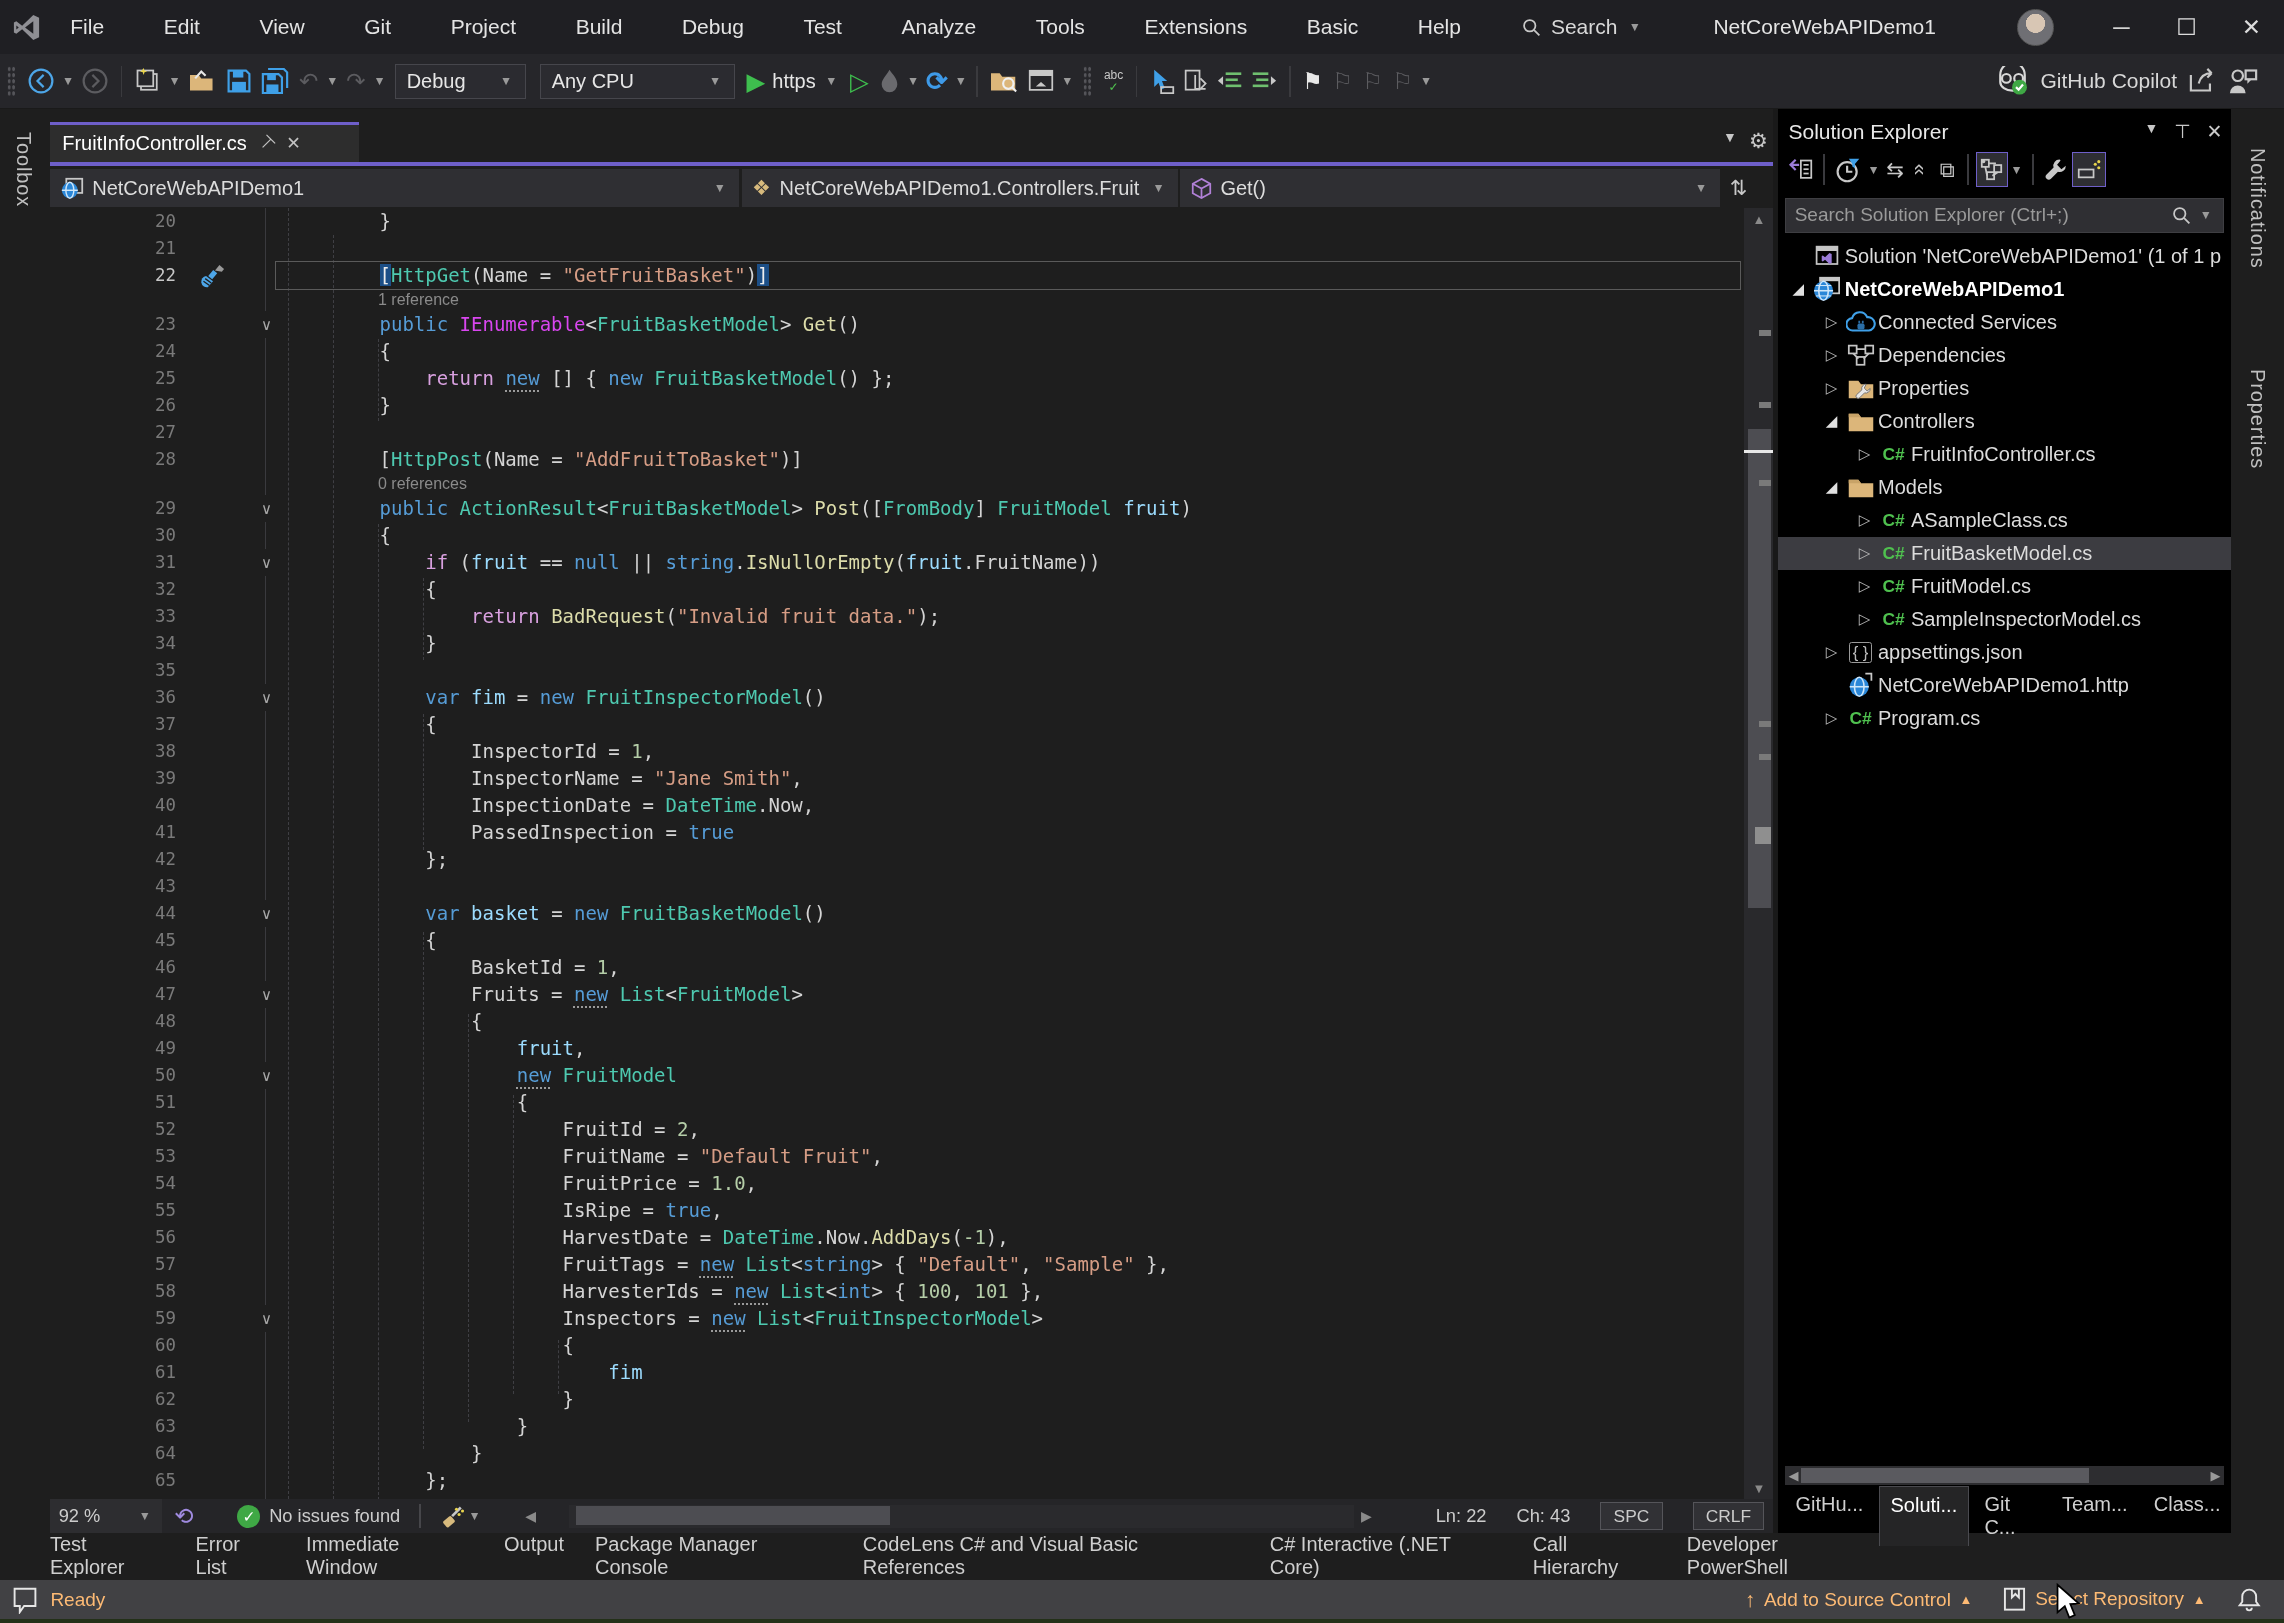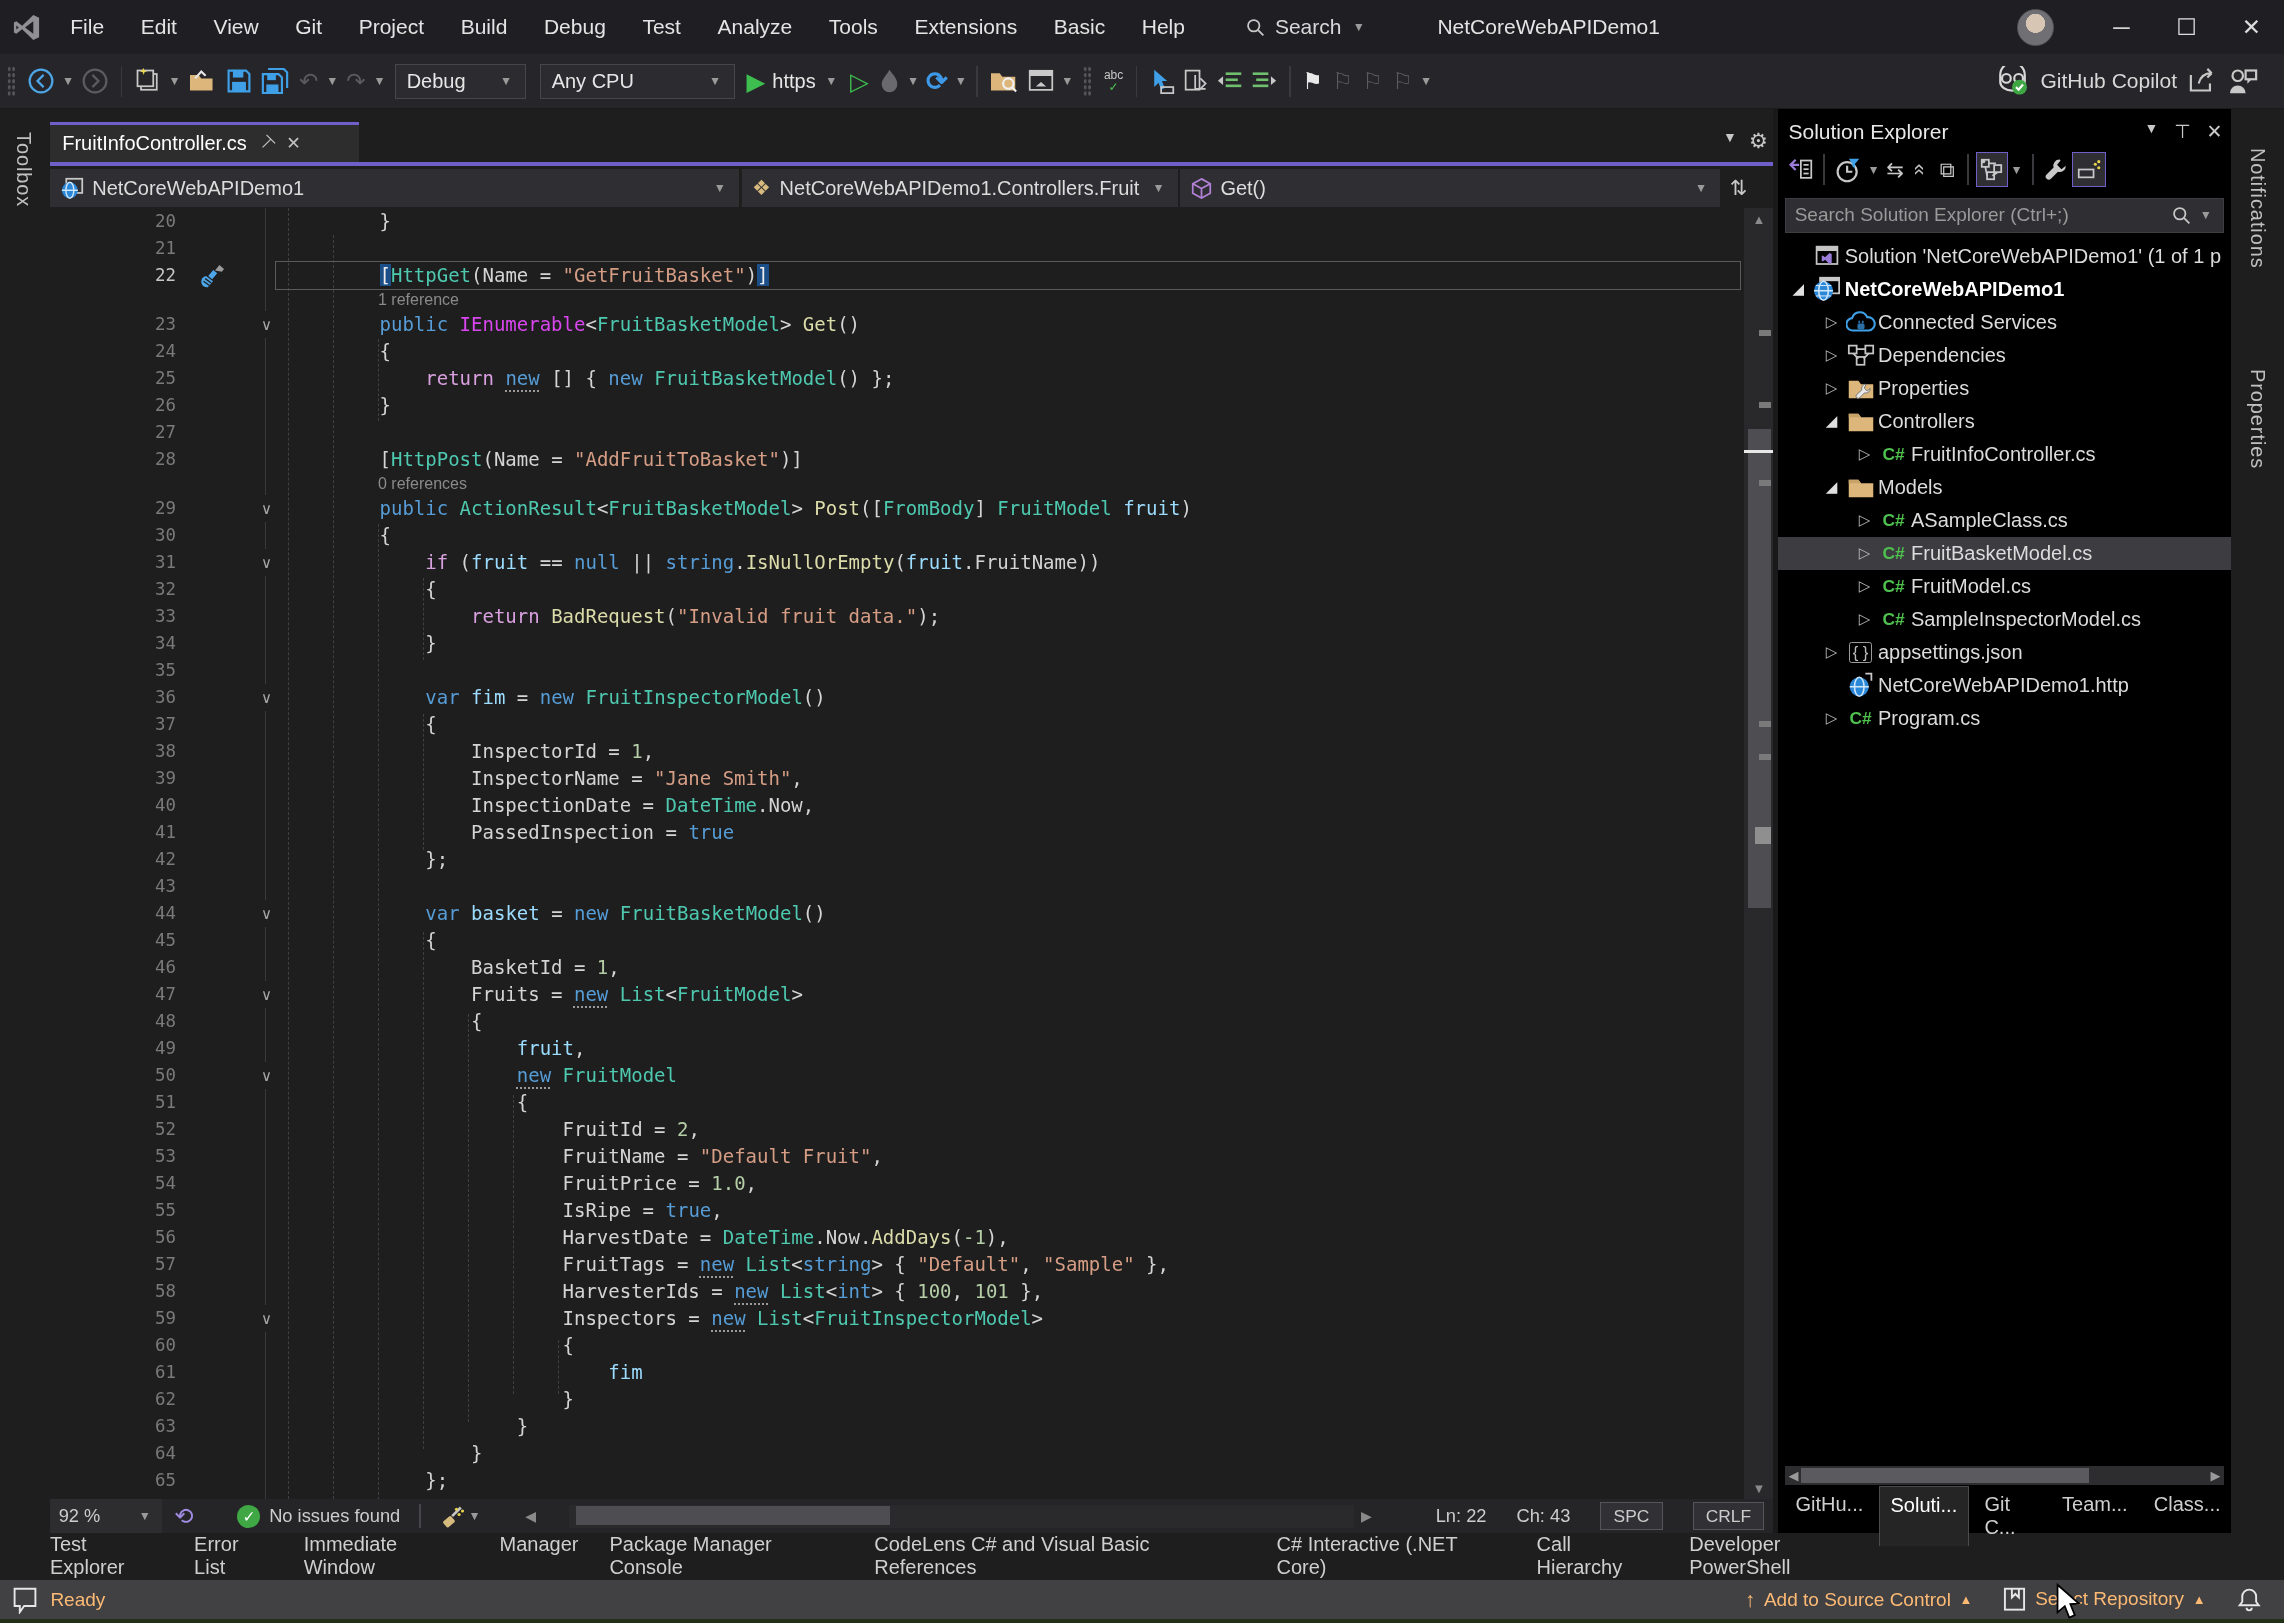--- a/index.html
+++ b/index.html
@@ -11,7 +11,7 @@
   .titlebar { position:absolute; left:0; top:0; width:2284px; height:54px; background:#1f1f23;
     display:flex; align-items:center; }
   .vslogo { width:52px; display:flex; justify-content:center; }
-  .menubar { display:flex; align-items:center; }
+  .menubar { display:flex; align-items:center;gap:23px; }
   .menu-item { font-size:21px; color:#e4e4e4; padding:7px 18.3px; cursor:default; }
   .tb-search { display:flex; align-items:center; gap:8.7px; margin-left:42px; color:#d8d8d8; font-size:21px; }
   .window-title { margin-left:70px; font-size:21px; color:#e4e4e4; }

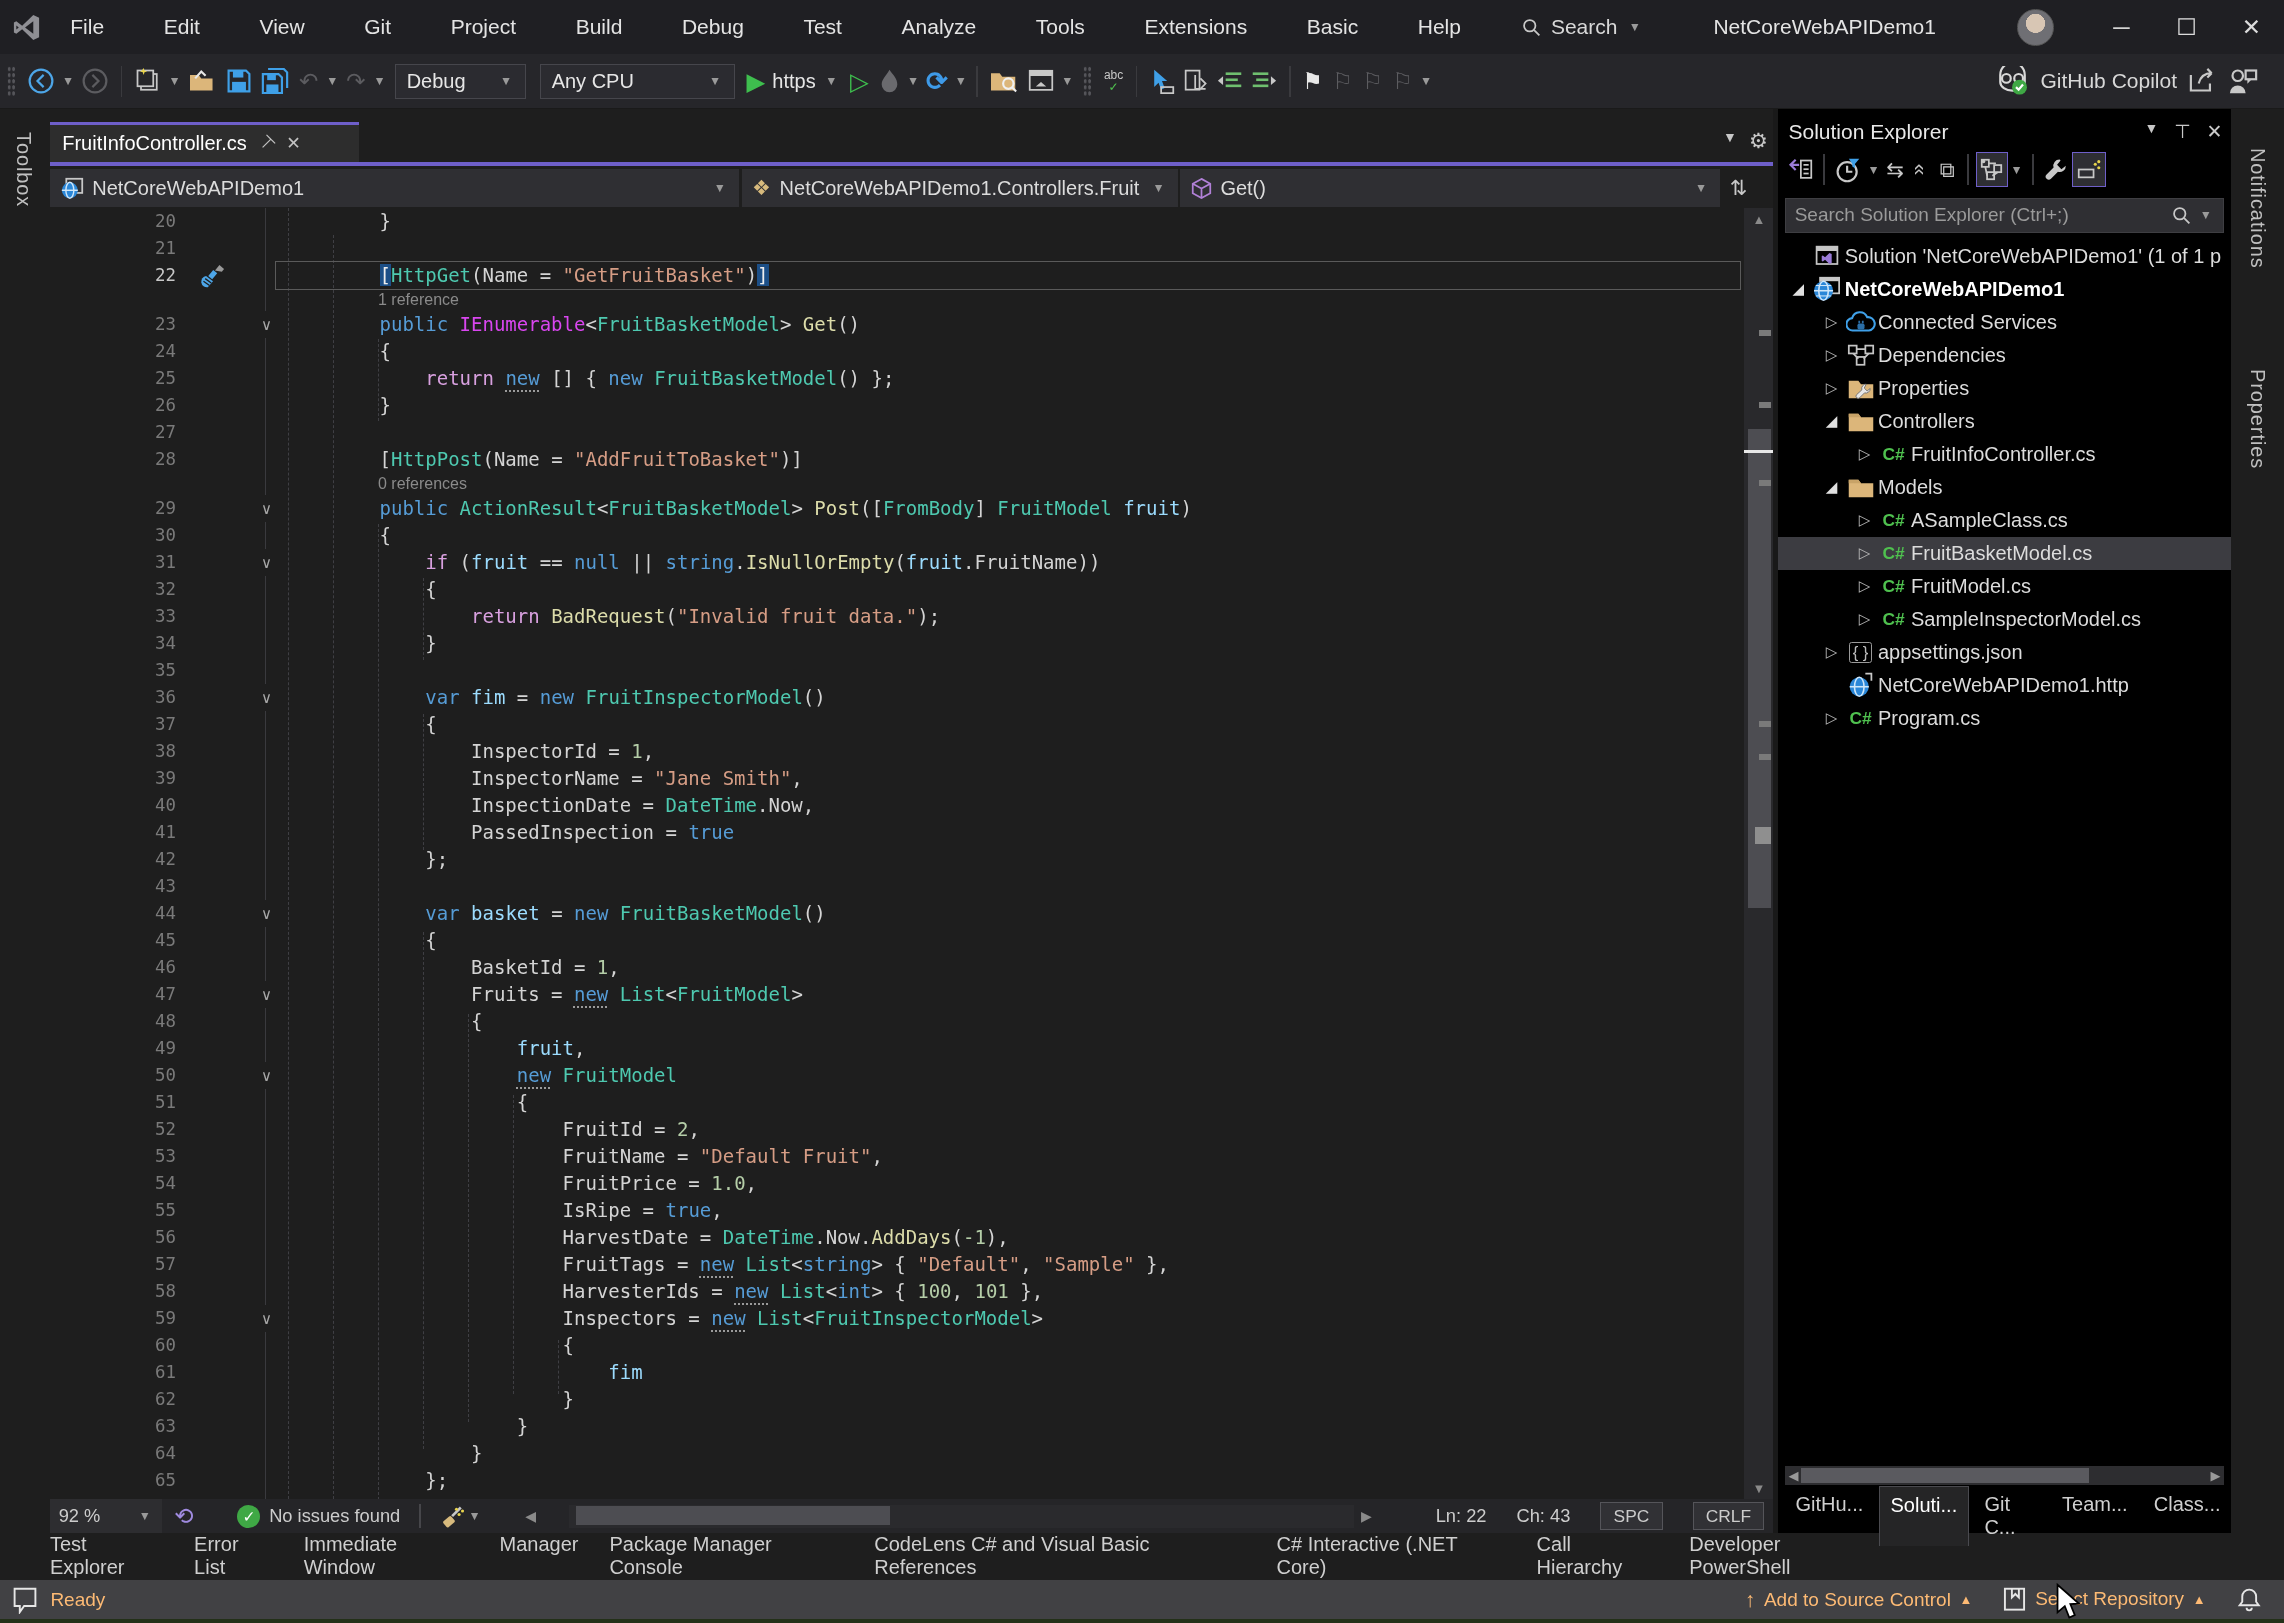--- a/index.html
+++ b/index.html
@@ -745,7 +745,7 @@
       <span class="ptab">Test Explorer</span>
       <span class="ptab">Error List</span>
       <span class="ptab">Immediate Window</span>
-      <span class="ptab">Manager</span>
+      <span class="ptab">Output</span>
       <span class="ptab">Package Manager Console</span>
       <span class="ptab">CodeLens C# and Visual Basic References</span>
       <span class="ptab">C# Interactive (.NET Core)</span>

